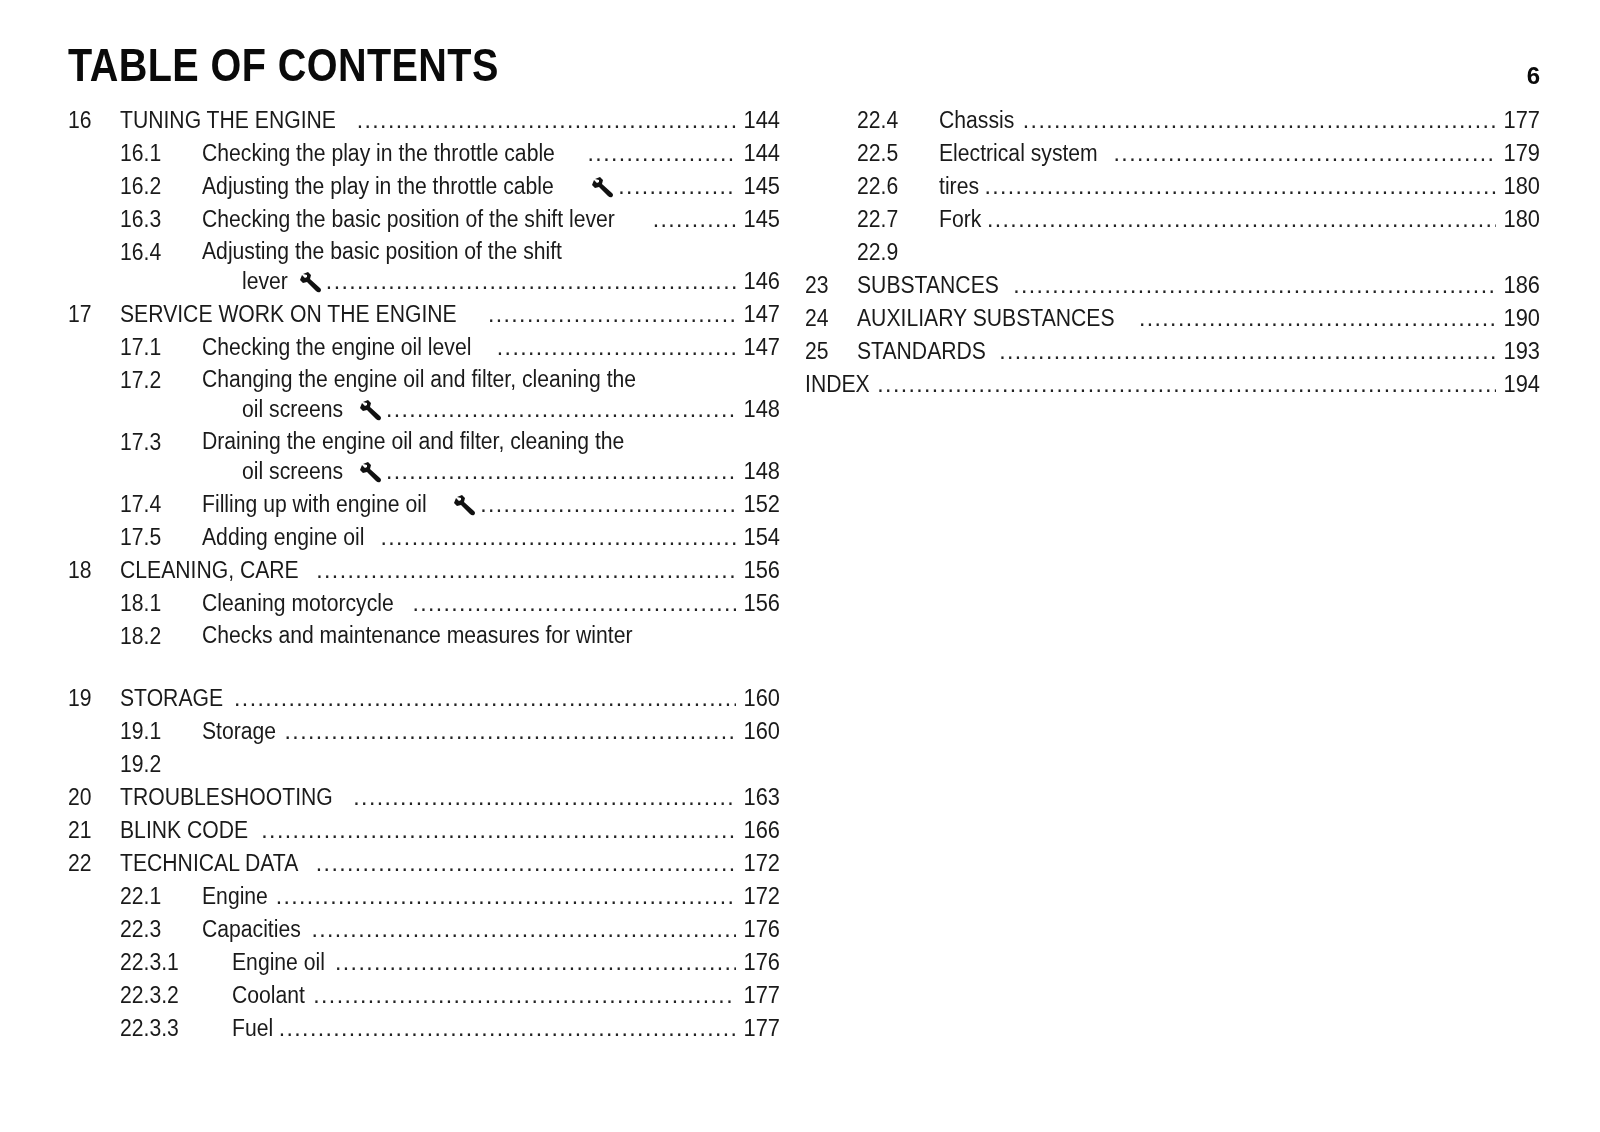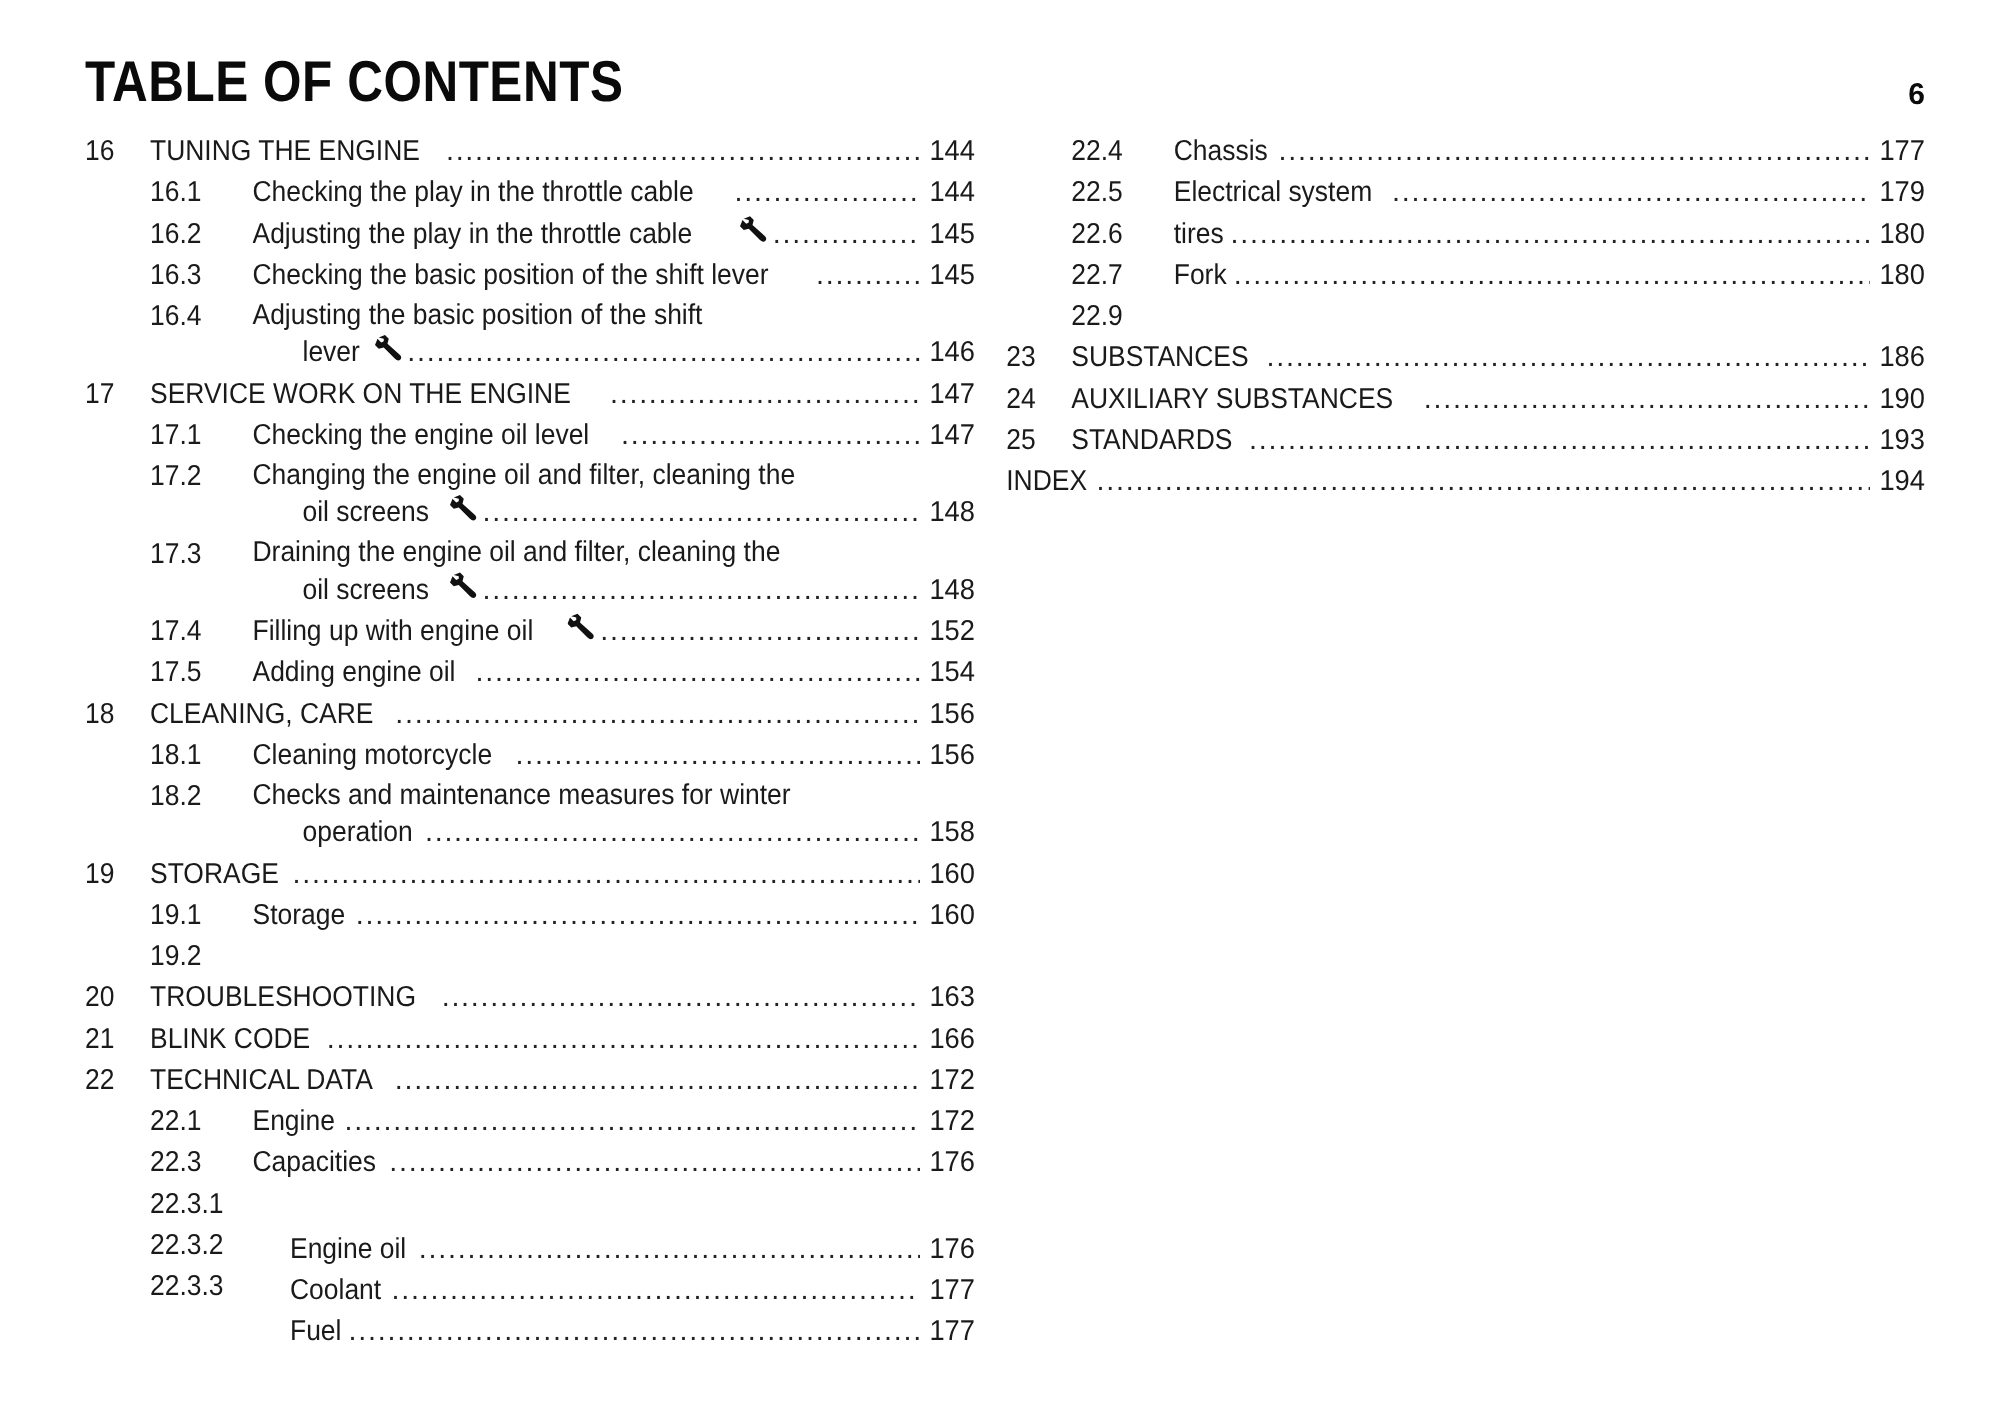--- a/index.html
+++ b/index.html
@@ -115,7 +115,7 @@
     .lvl-ch .num { left: 0; }
     .lvl-ch .leader-row { left: 52px; }
     .lvl-sub .num { left: 52px; }
-    .lvl-sub .leader-row { left: 134px; }
+    .lvl-sub .leader-row { left: 134px; align-items: center; }
     .lvl-sub .line1 { left: 134px; }
     .lvl-subsub .num { left: 52px; }
     .lvl-subsub .leader-row { left: 164px; margin-top: 36px; }

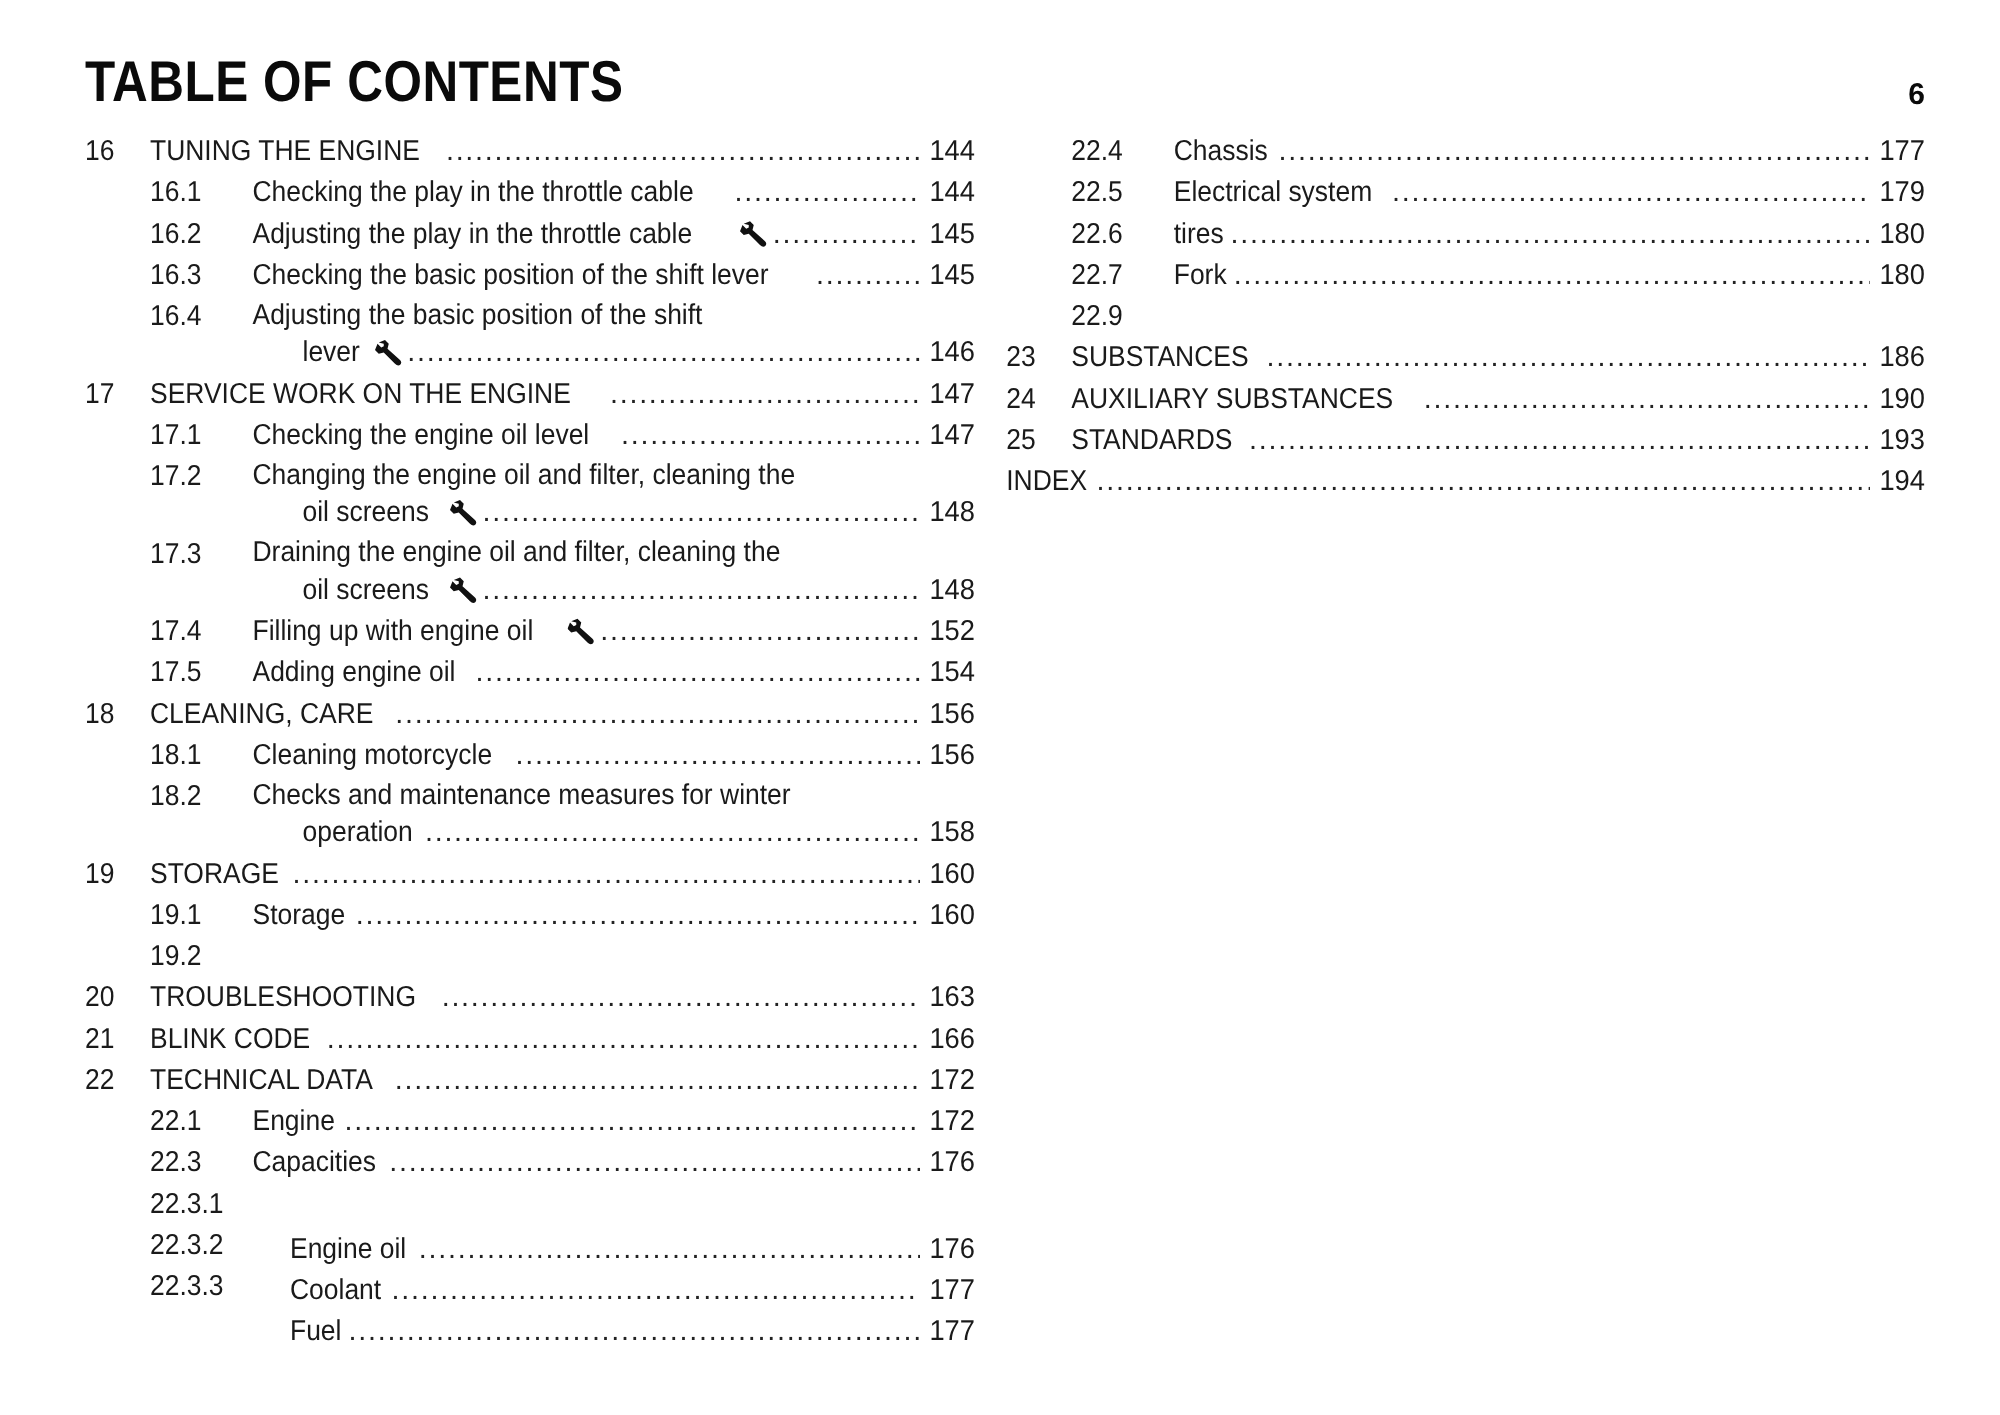--- a/index.html
+++ b/index.html
@@ -283,11 +283,6 @@
   <div class="entry lvl-sub two-line">
     <span class="num">18.2</span>
     <span class="line1" style="transform:scaleX(0.92);transform-origin:left top;">Checks and maintenance measures for winter</span>
-    <div class="leader-row line2" style="top:29px;">
-        <span class="text">operation</span>
-        <span class="dots"></span>
-        <span class="pg">158</span>
-      </div>
   </div>
 
   <div class="entry lvl-ch">

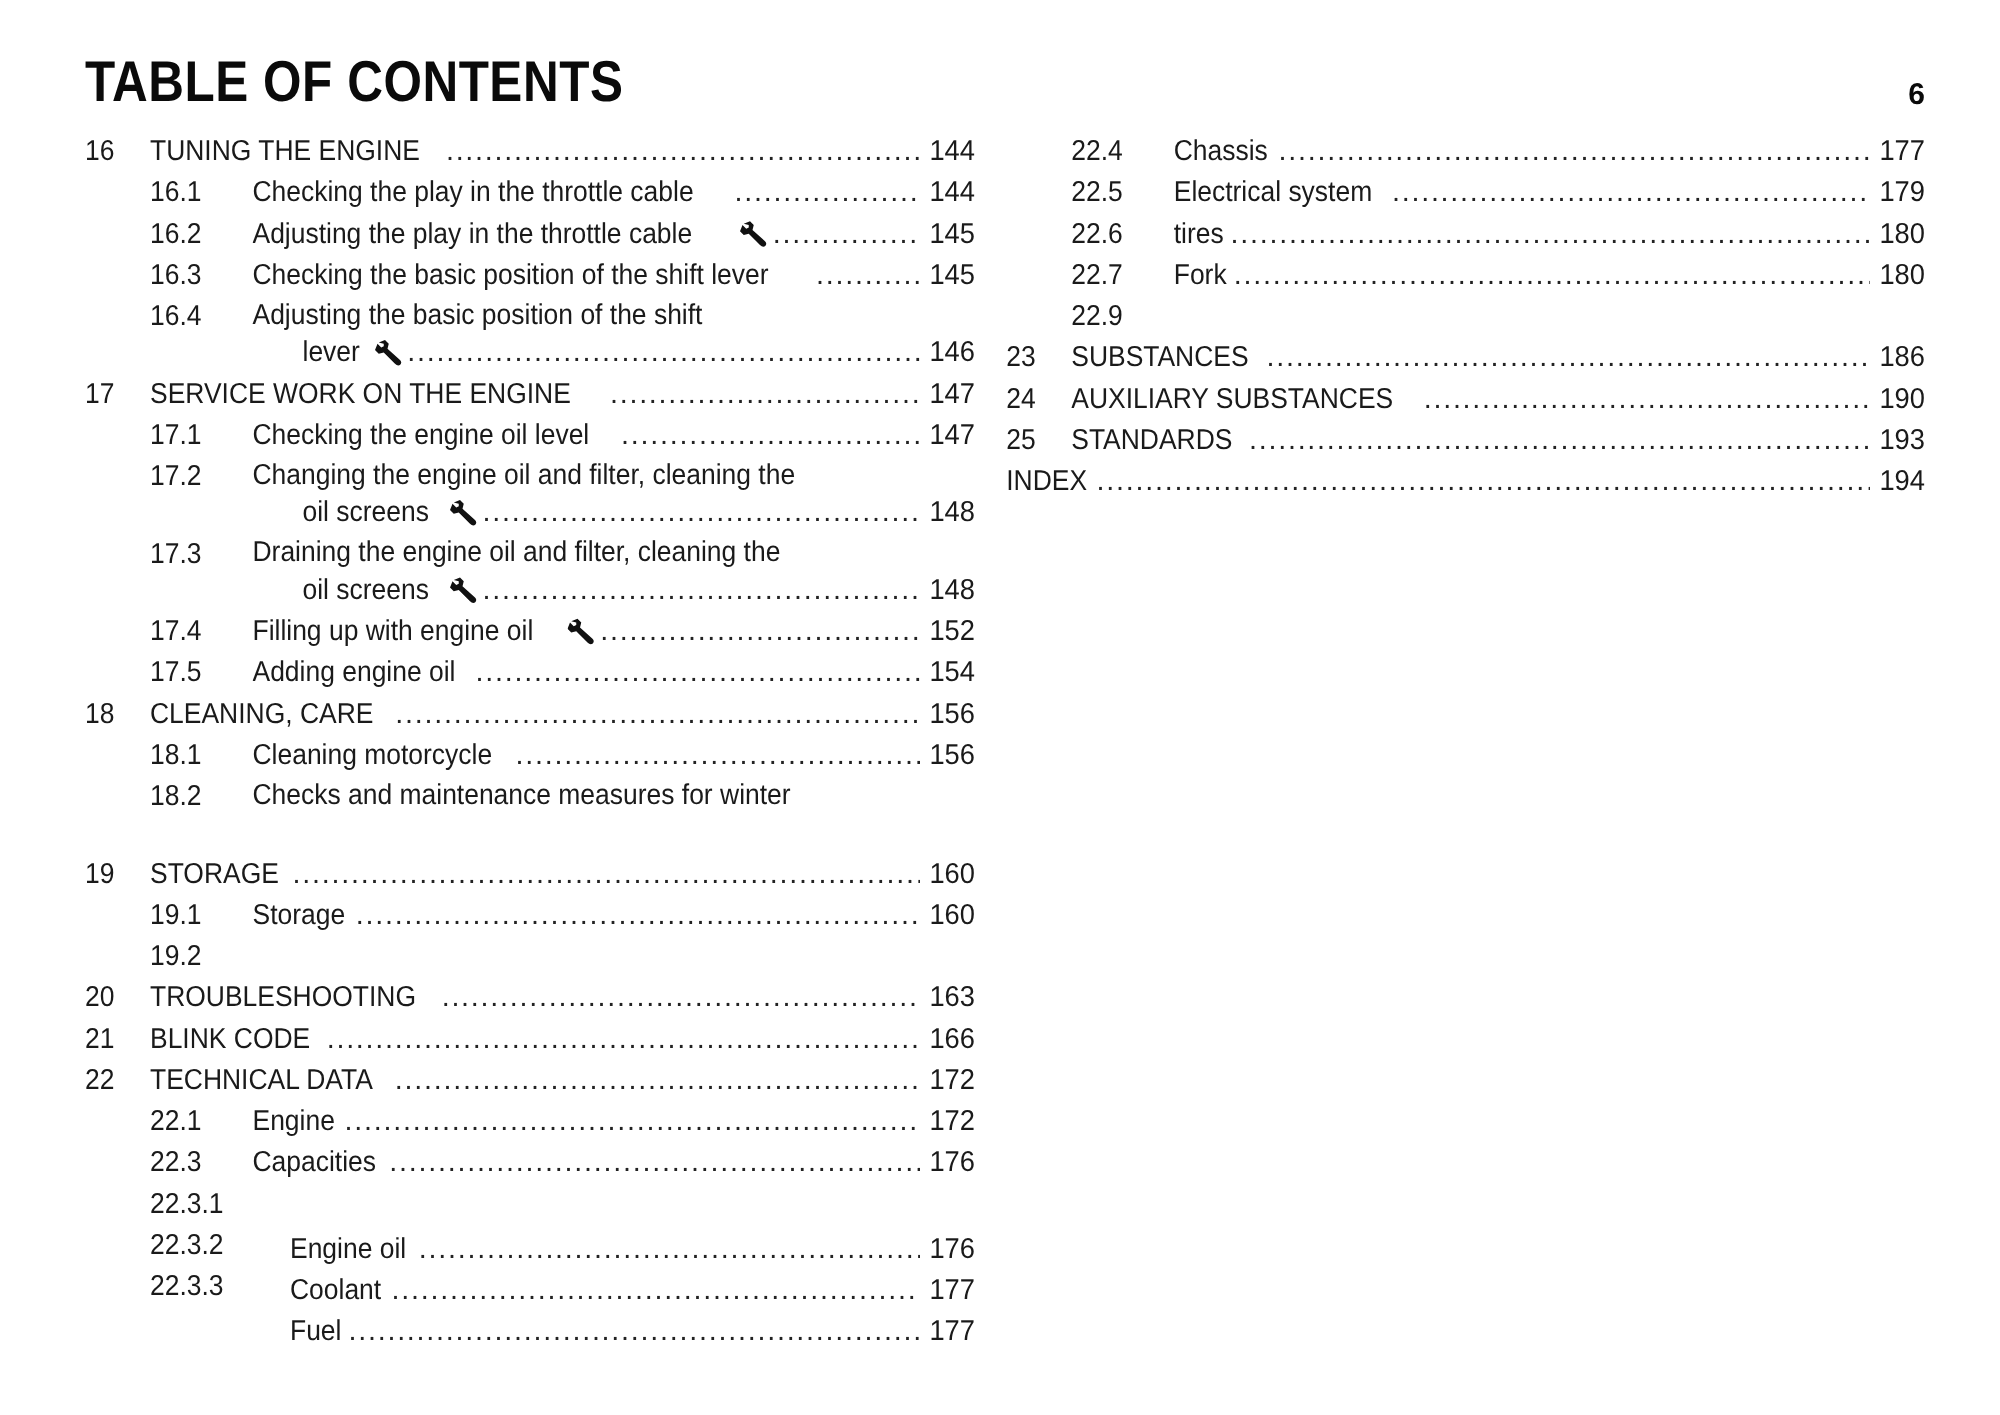--- a/index.html
+++ b/index.html
@@ -118,7 +118,7 @@
     .lvl-sub .leader-row { left: 134px; align-items: center; }
     .lvl-sub .line1 { left: 134px; }
     .lvl-subsub .num { left: 52px; }
-    .lvl-subsub .leader-row { left: 164px; margin-top: 36px; }
+    .lvl-subsub .leader-row { left: 164px; }
 
     
     .col-right .lvl-ch .num { left: -19px; }

